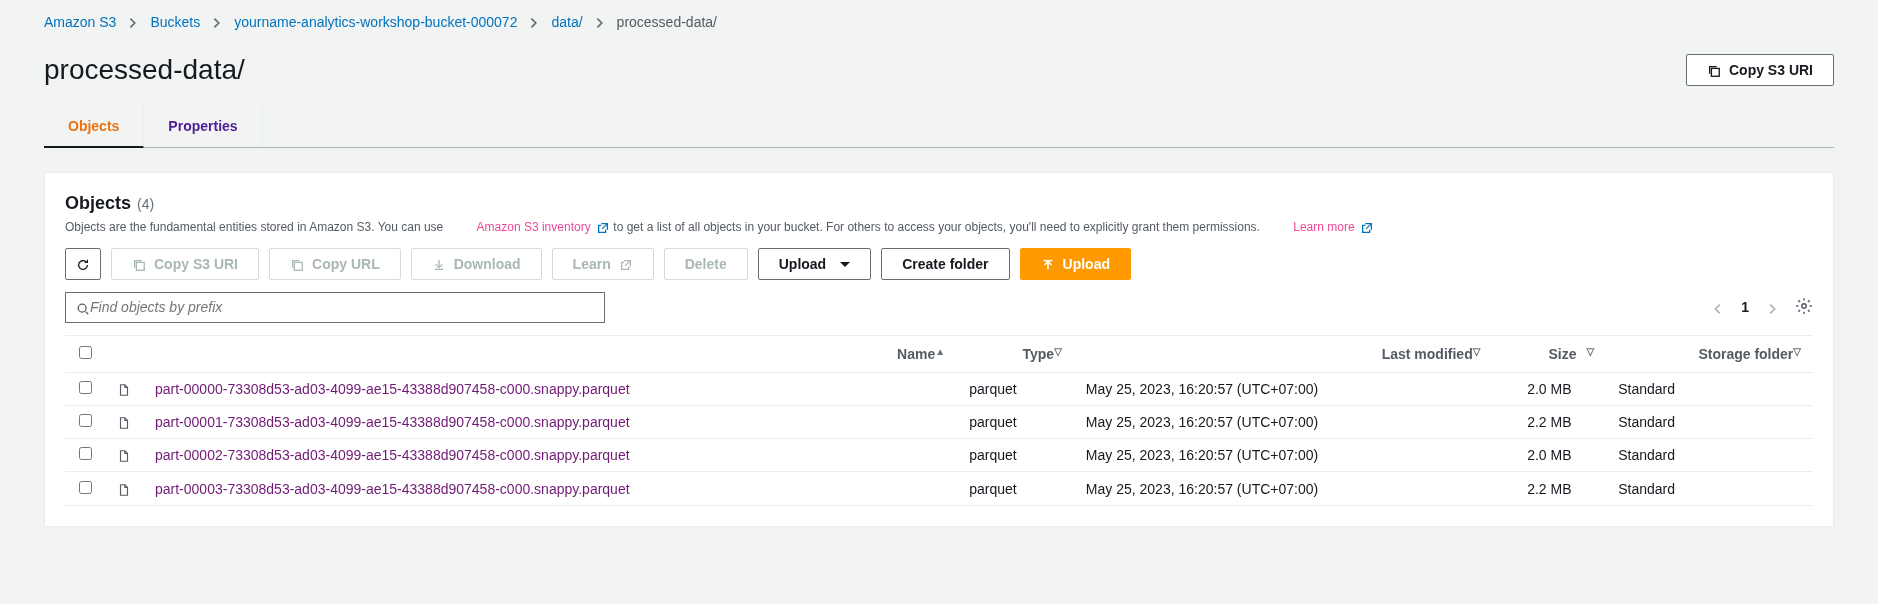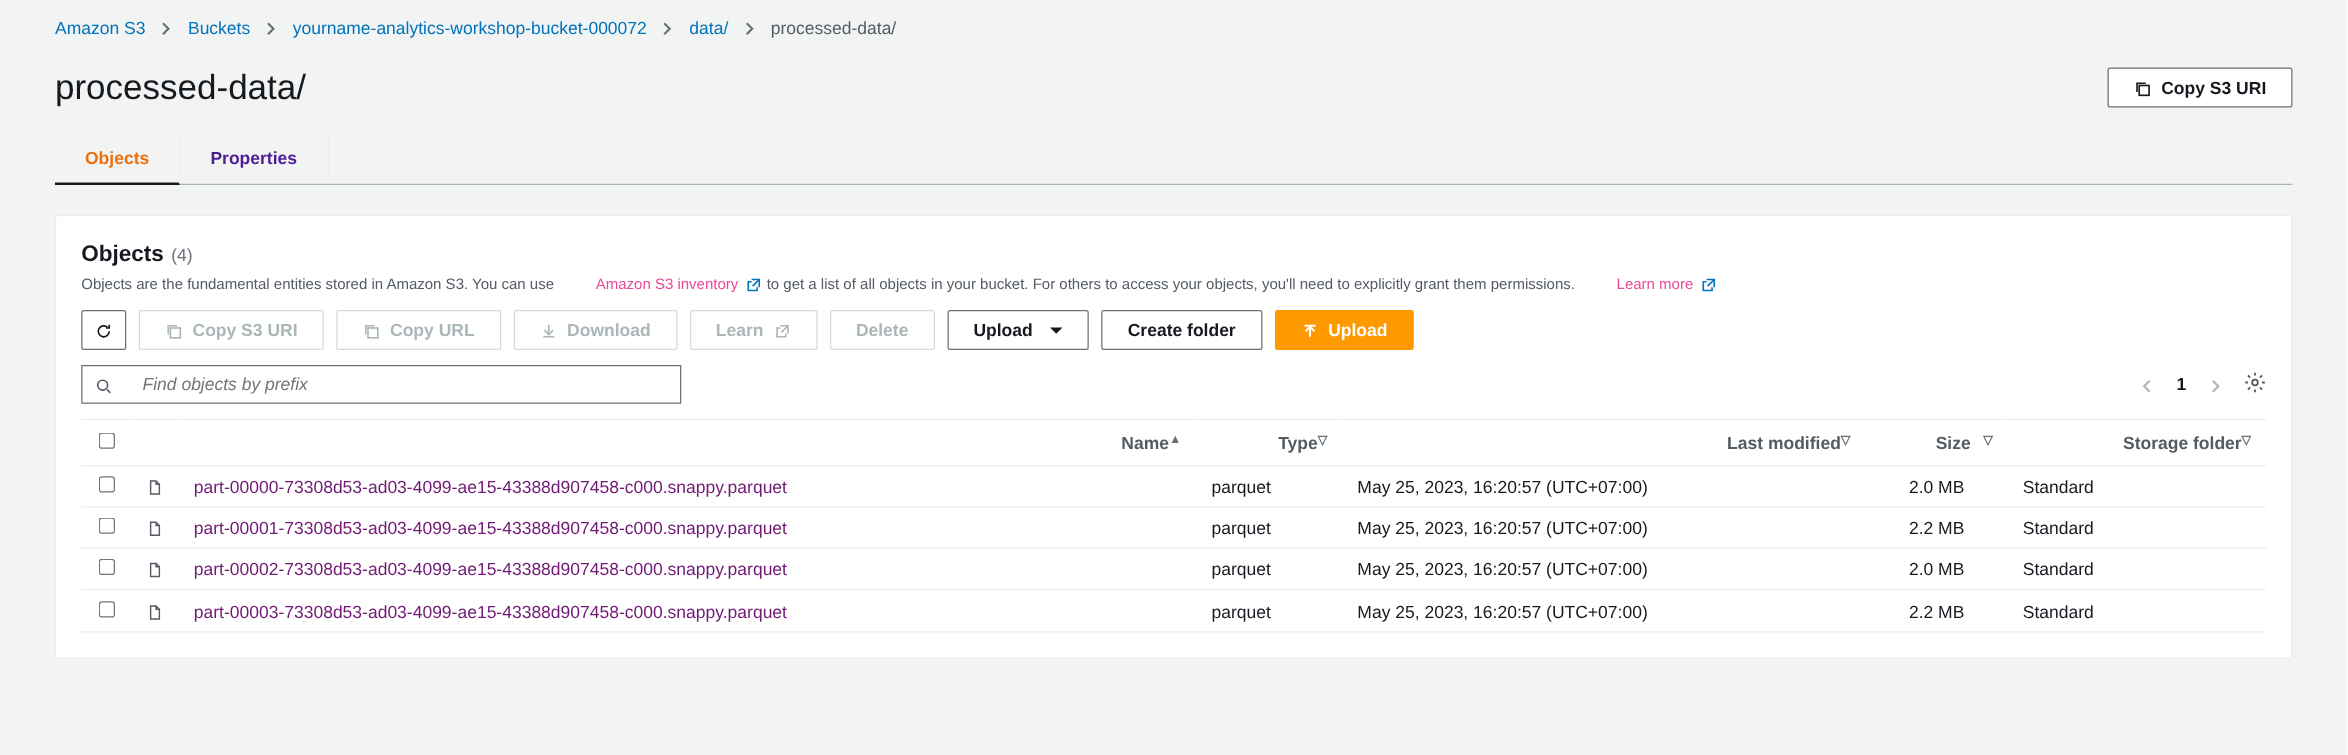--- a/index.html
+++ b/index.html
@@ -120,8 +120,8 @@
       border: 1px solid #687078;
       border-radius: 0;
       padding: 6px 10px;
-      width: 480px;
-      gap: 24px;
+      width: 540px;
+      gap: 0;
     }
     .search-box input {
       border: none;

